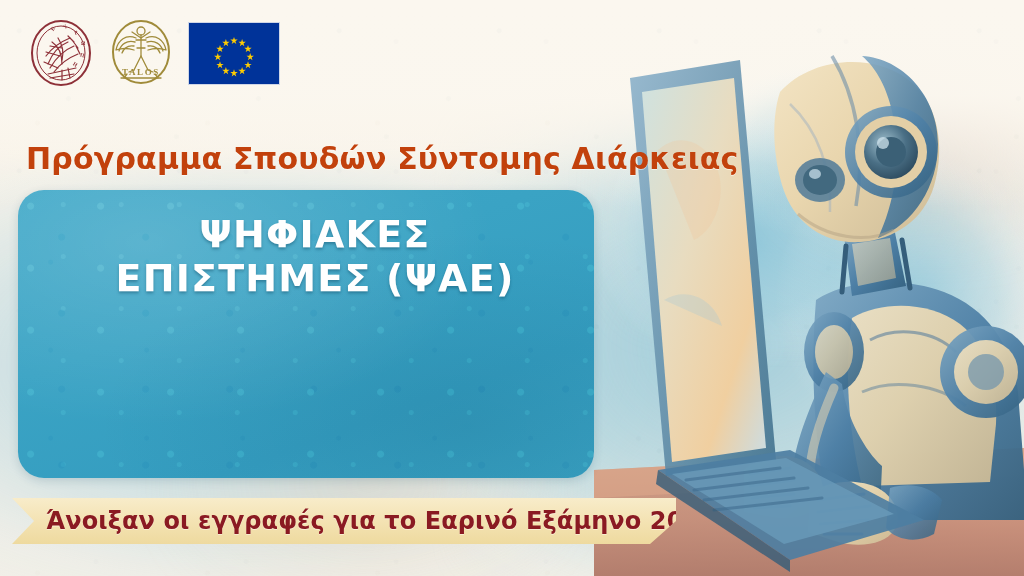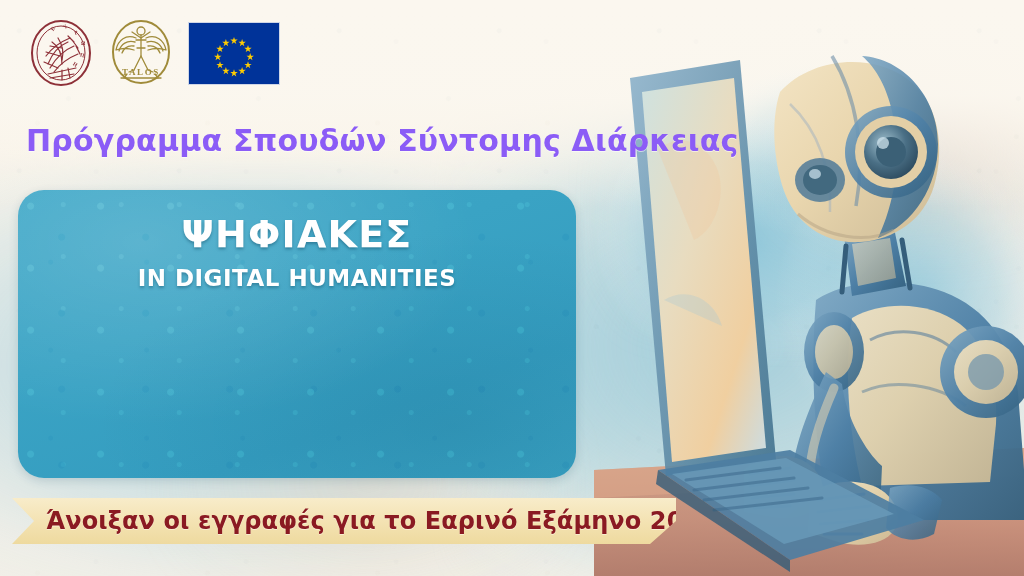--- a/index.html
+++ b/index.html
@@ -85,9 +85,9 @@
 
   
   .program-kicker{
-    position:absolute;left:26px;top:123px;
+    position:absolute;left:26px;top:141px;
     font-size:30px;font-weight:700;letter-spacing:.2px;
-    color:#8b5cf6;
+    color:#c2410c;
     font-family:"DejaVu Sans","Liberation Sans",sans-serif;
     text-shadow:0 1px 0 rgba(255,255,255,.55);
     white-space:nowrap;

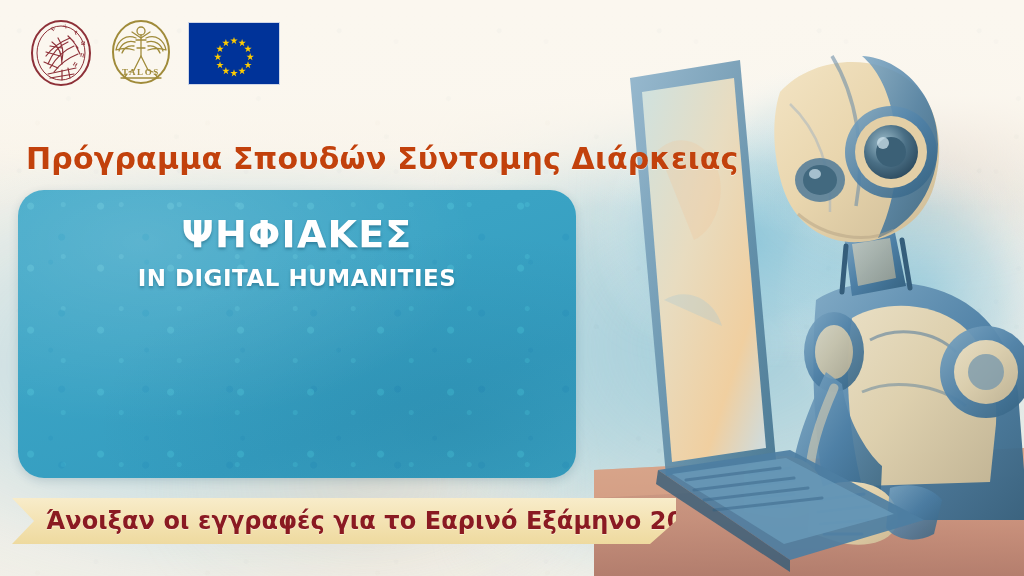--- a/index.html
+++ b/index.html
@@ -104,6 +104,7 @@
       linear-gradient(160deg,#3fa8c8 0%,#3aa3c4 38%,#359dc0 72%,#3aa2c3 100%);
     box-shadow:0 3px 10px rgba(20,70,95,.16);
     overflow:hidden;
+    padding-left:18px;
   }
   .teal-panel .panel-texture{
     position:absolute;inset:0;opacity:.30;mix-blend-mode:overlay;

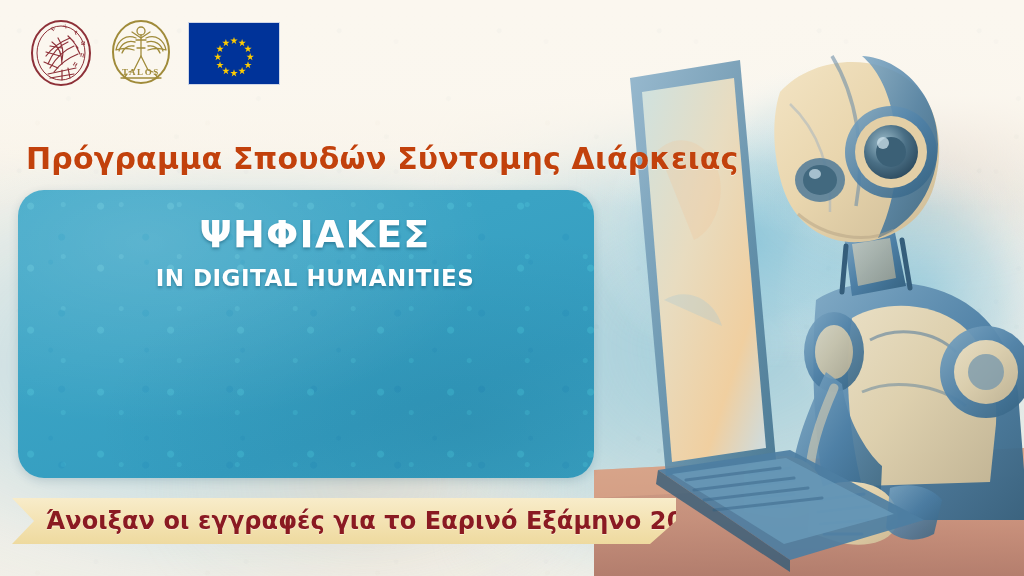--- a/index.html
+++ b/index.html
@@ -381,6 +381,7 @@
     <div class="panel-inner">
       <h1 class="title-gr">
         <span class="l">ΨΗΦΙΑΚΕΣ</span>
+        <span class="l">ΕΠΙΣΤΗΜΕΣ (ΨΑΕ)</span>
       </h1>
       <div class="subtitle-en2">IN DIGITAL HUMANITIES</div>
     </div>

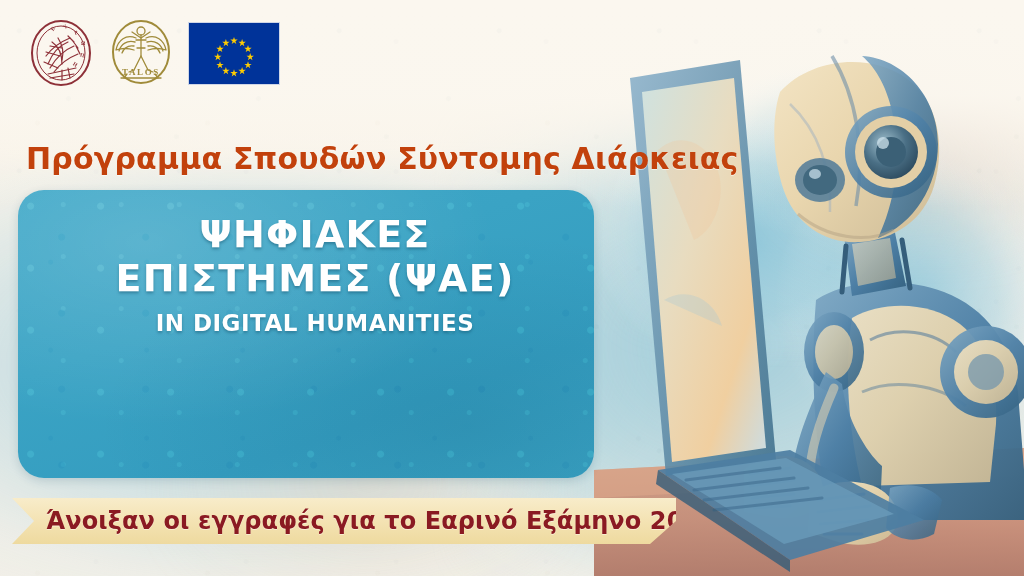--- a/index.html
+++ b/index.html
@@ -383,7 +383,6 @@
         <span class="l">ΨΗΦΙΑΚΕΣ</span>
         <span class="l">ΕΠΙΣΤΗΜΕΣ (ΨΑΕ)</span>
       </h1>
-      <div class="subtitle-en2">IN DIGITAL HUMANITIES</div>
     </div>
   </div>
 

